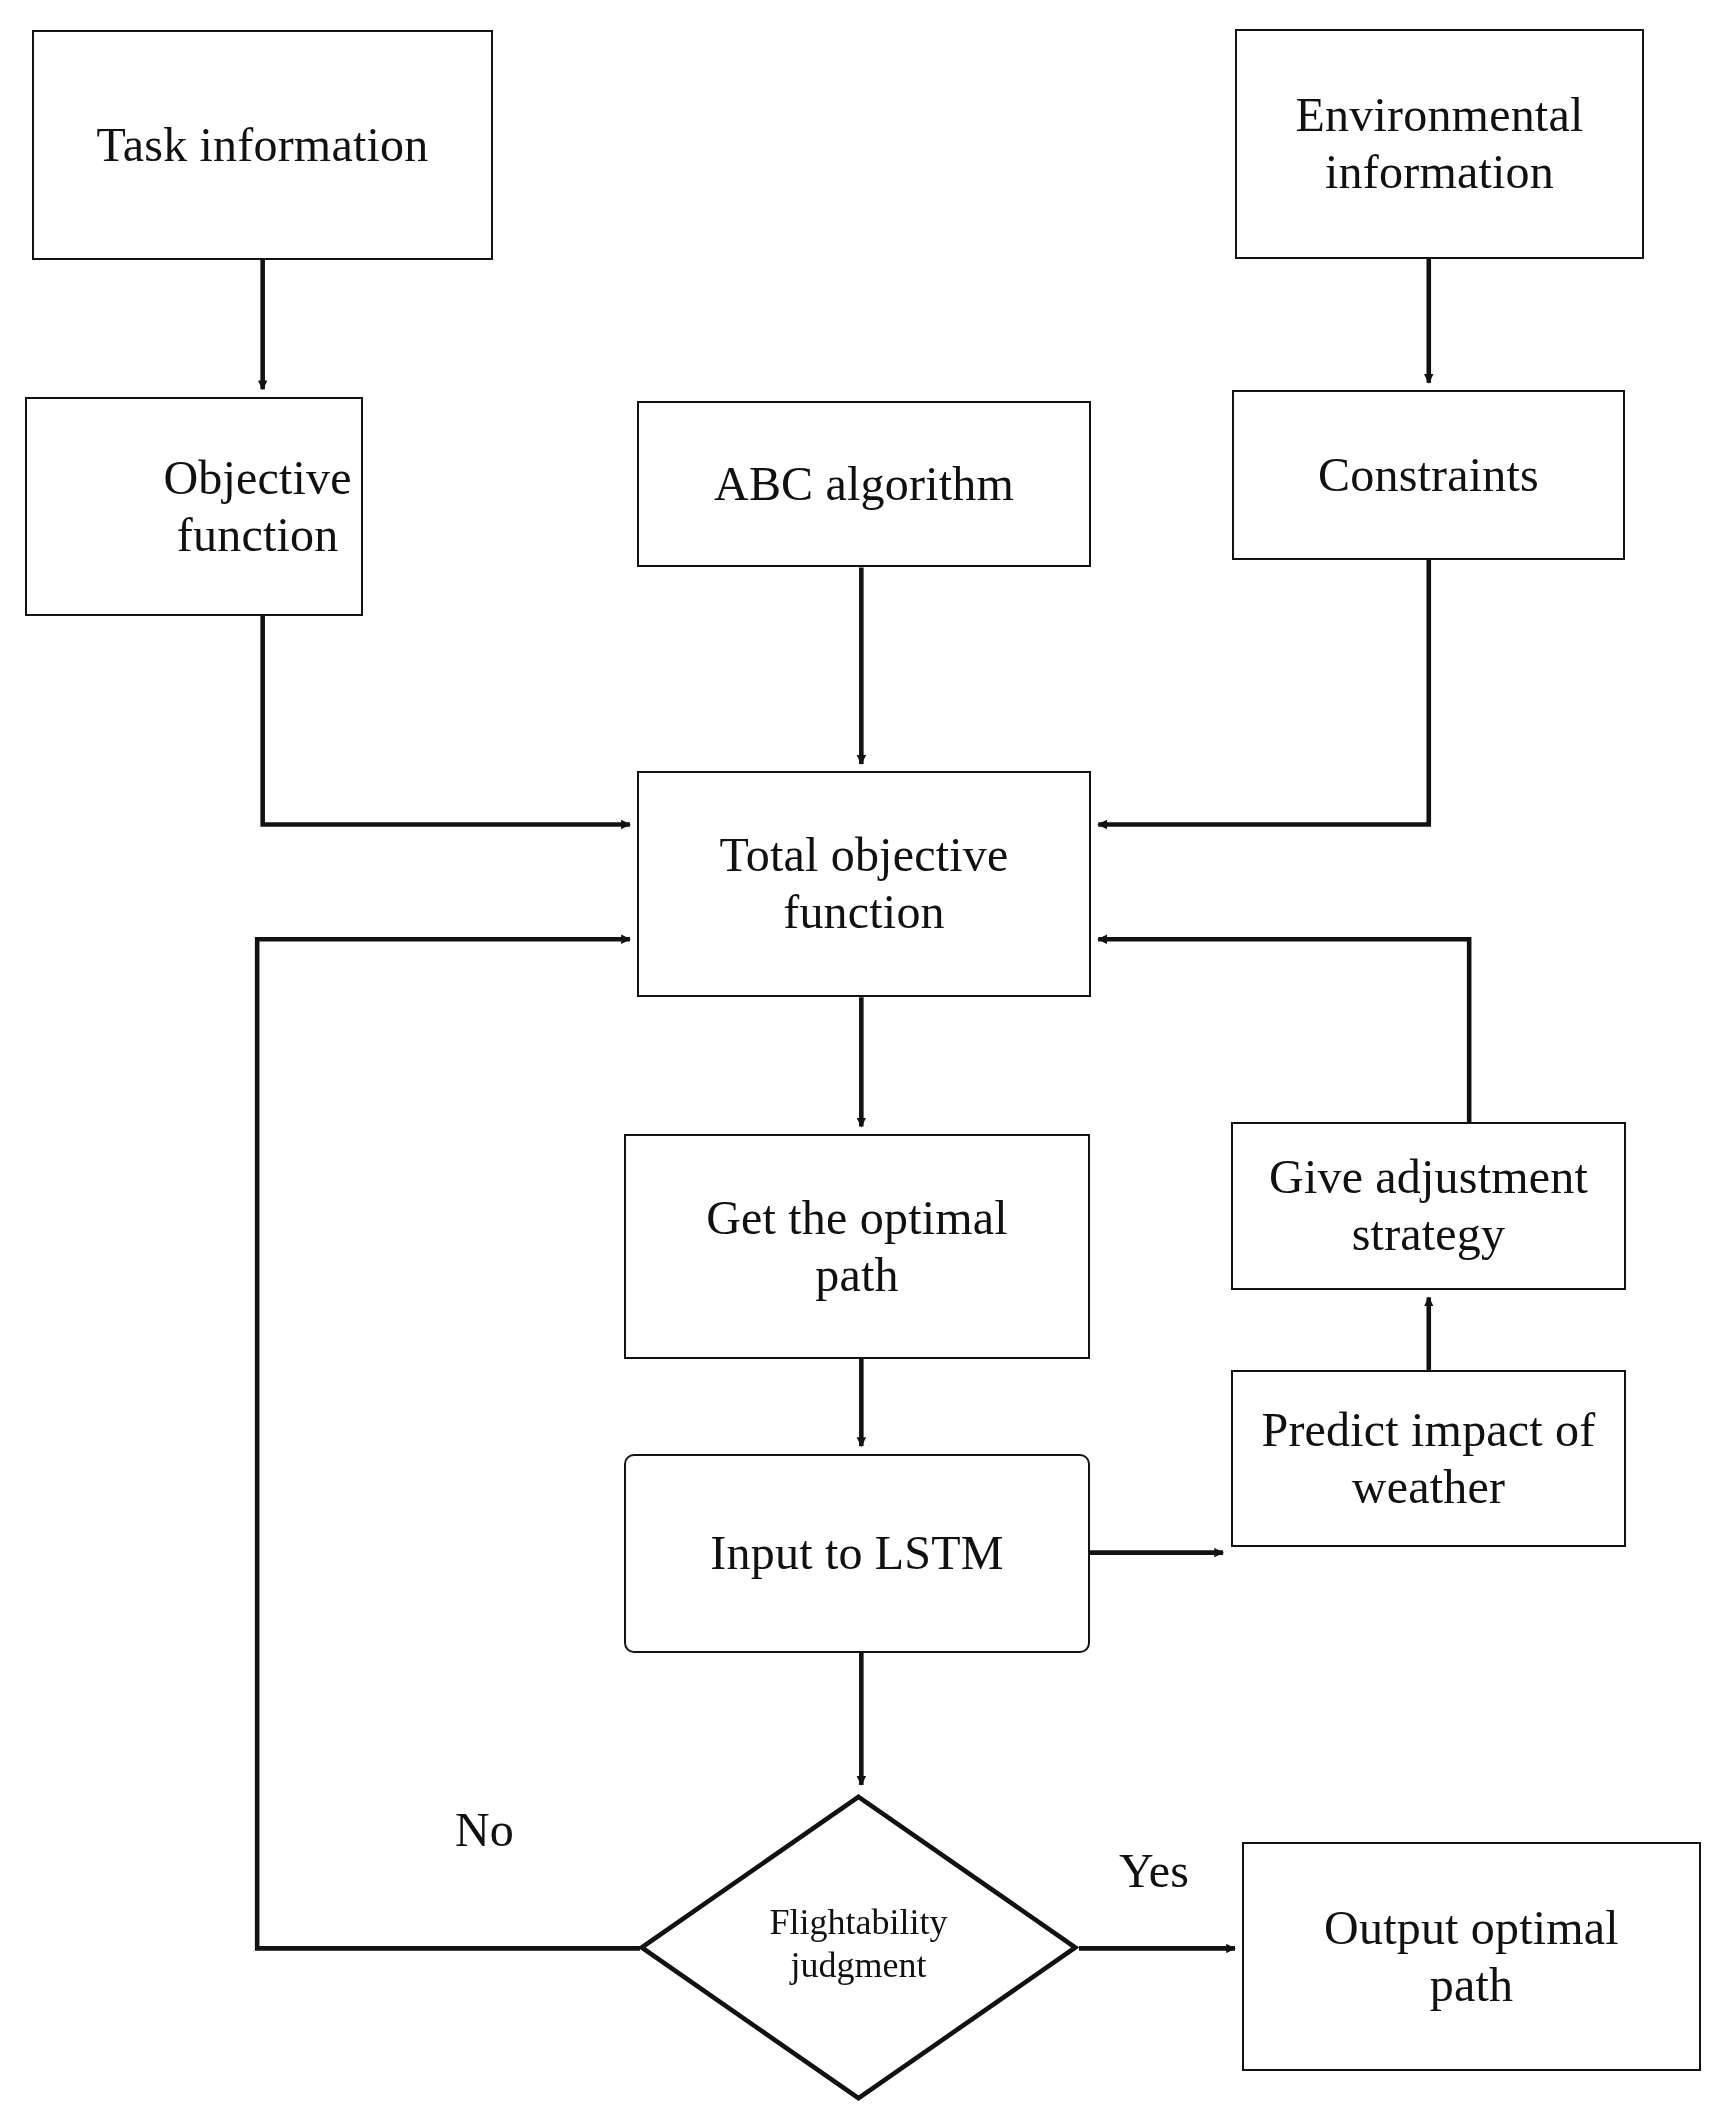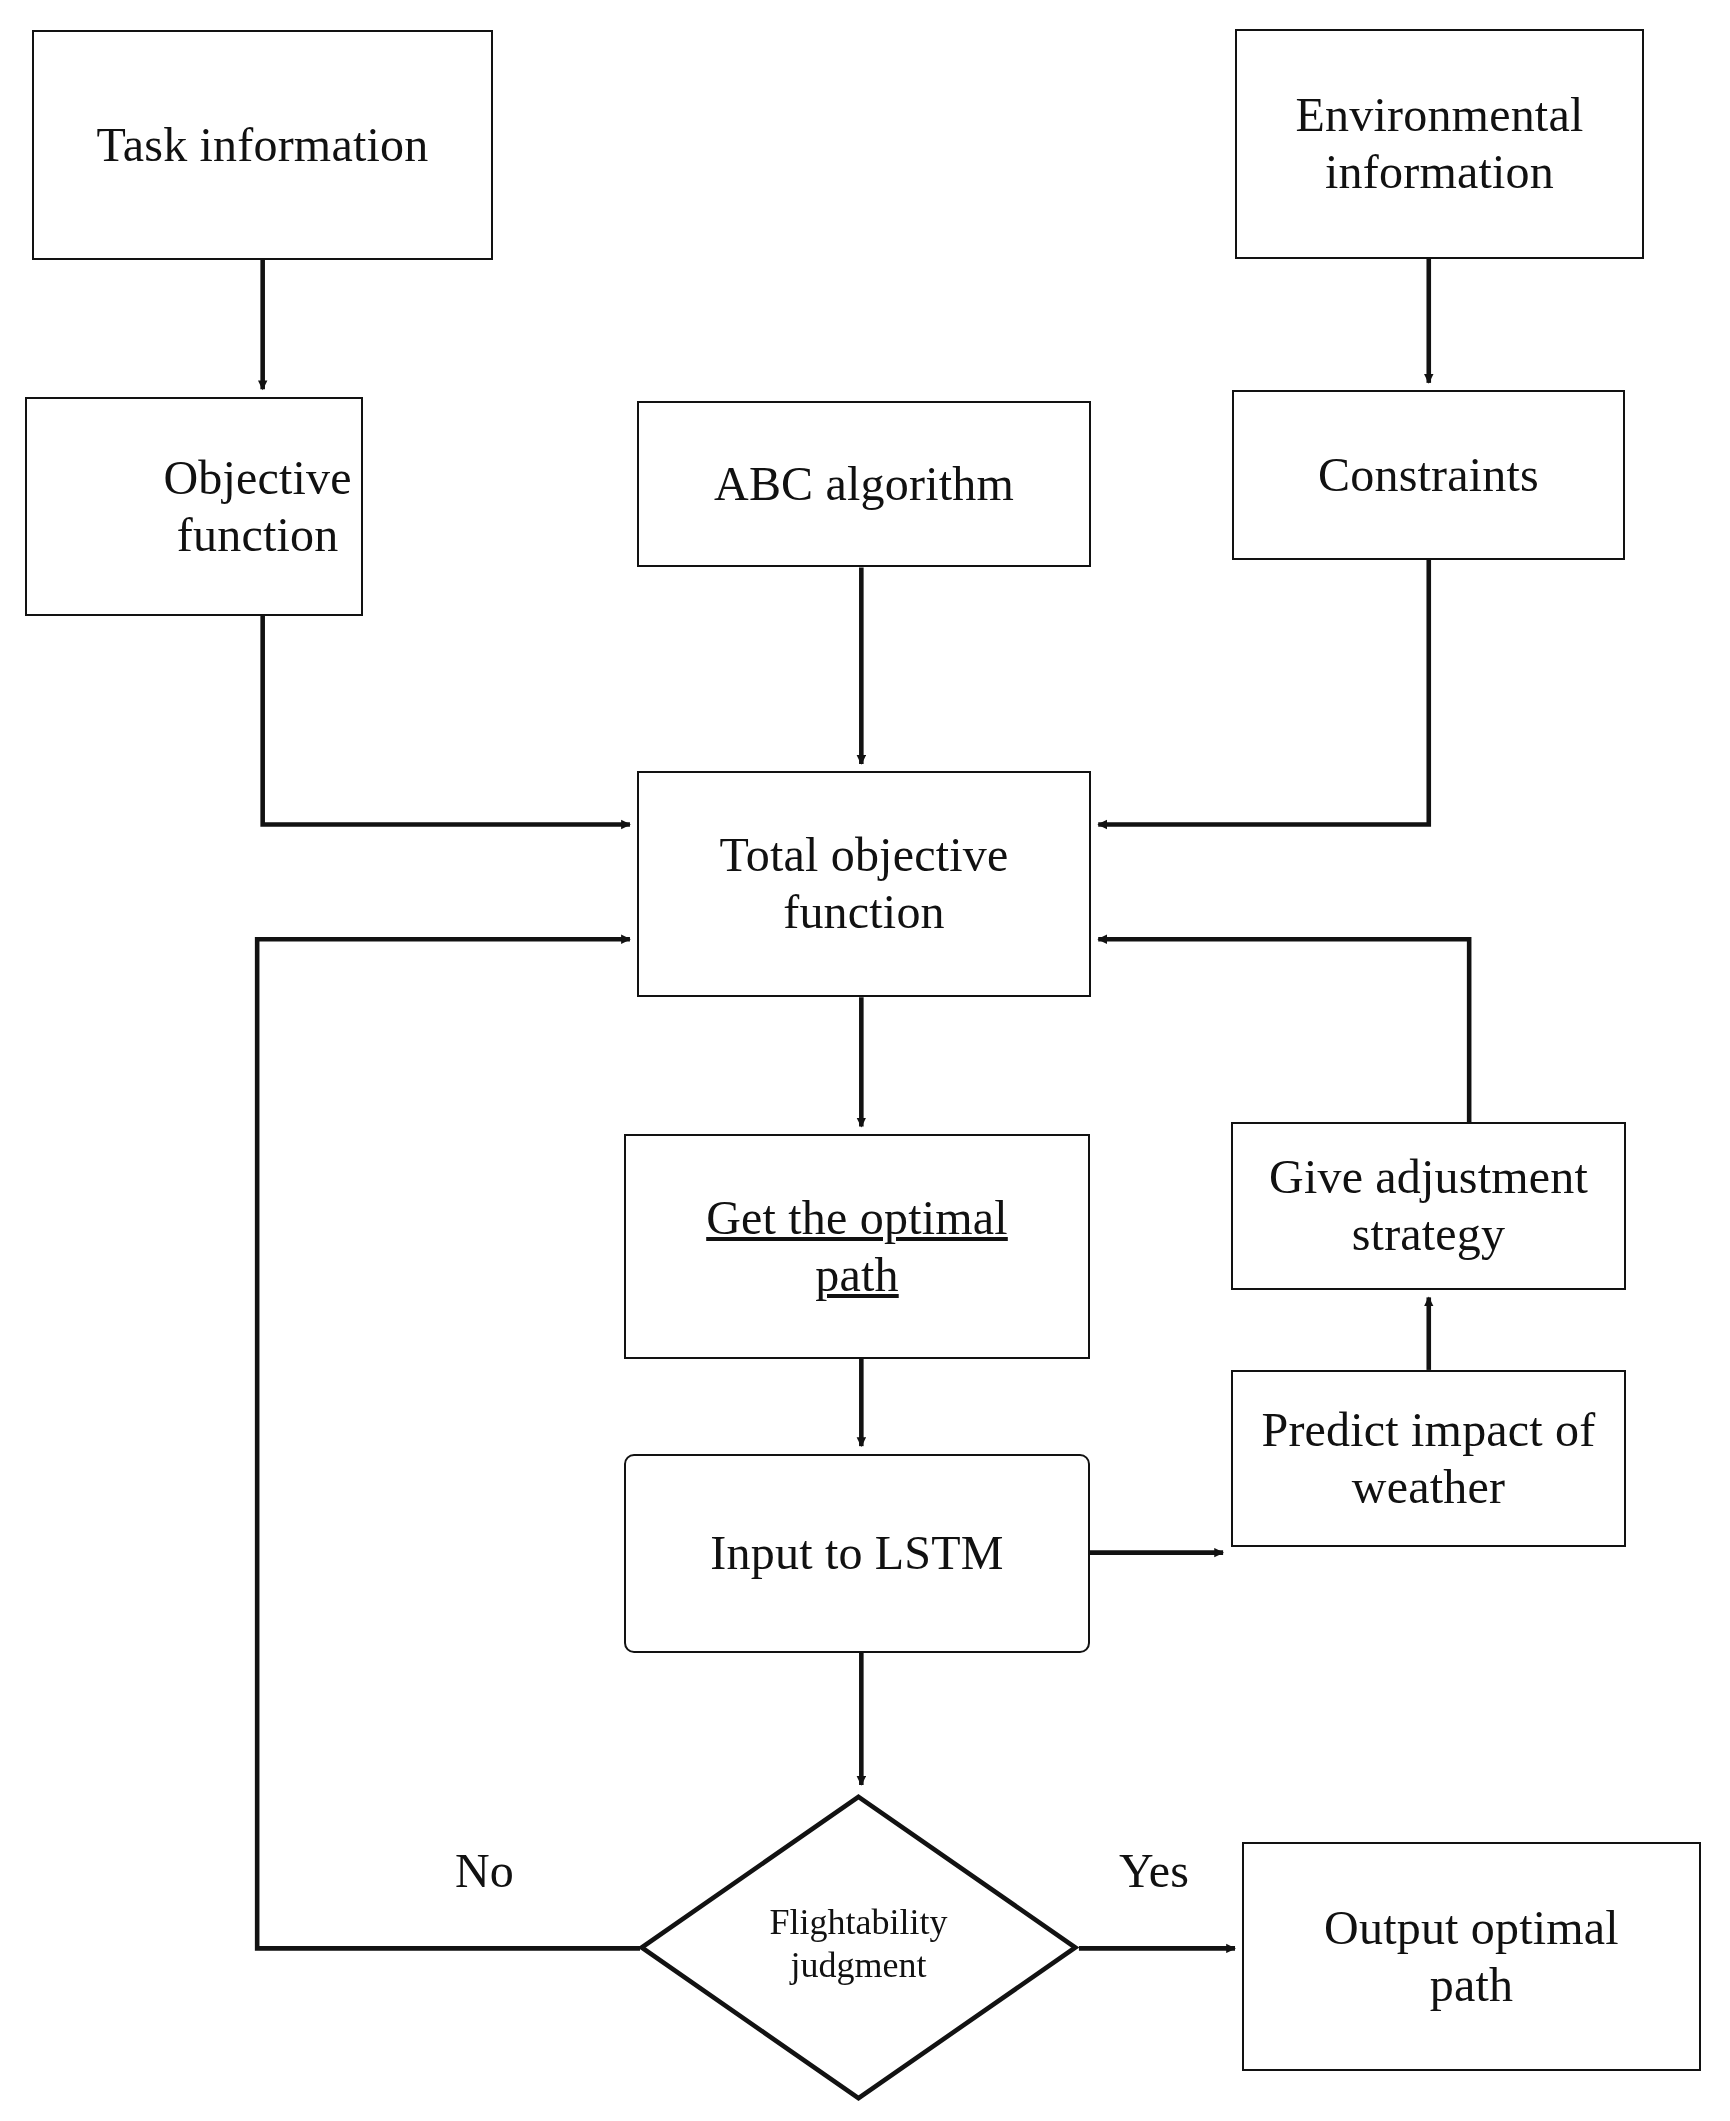--- a/index.html
+++ b/index.html
@@ -146,7 +146,7 @@
 function</span>
   </div>
 
-  <div class="node" style="left:624px; top:1134px; width:466px; height:225px;text-decoration:underline;">
+  <div class="node" style="left:624px; top:1134px; width:466px; height:225px;">
     <span class="node-label">Get the optimal
 path</span>
   </div>

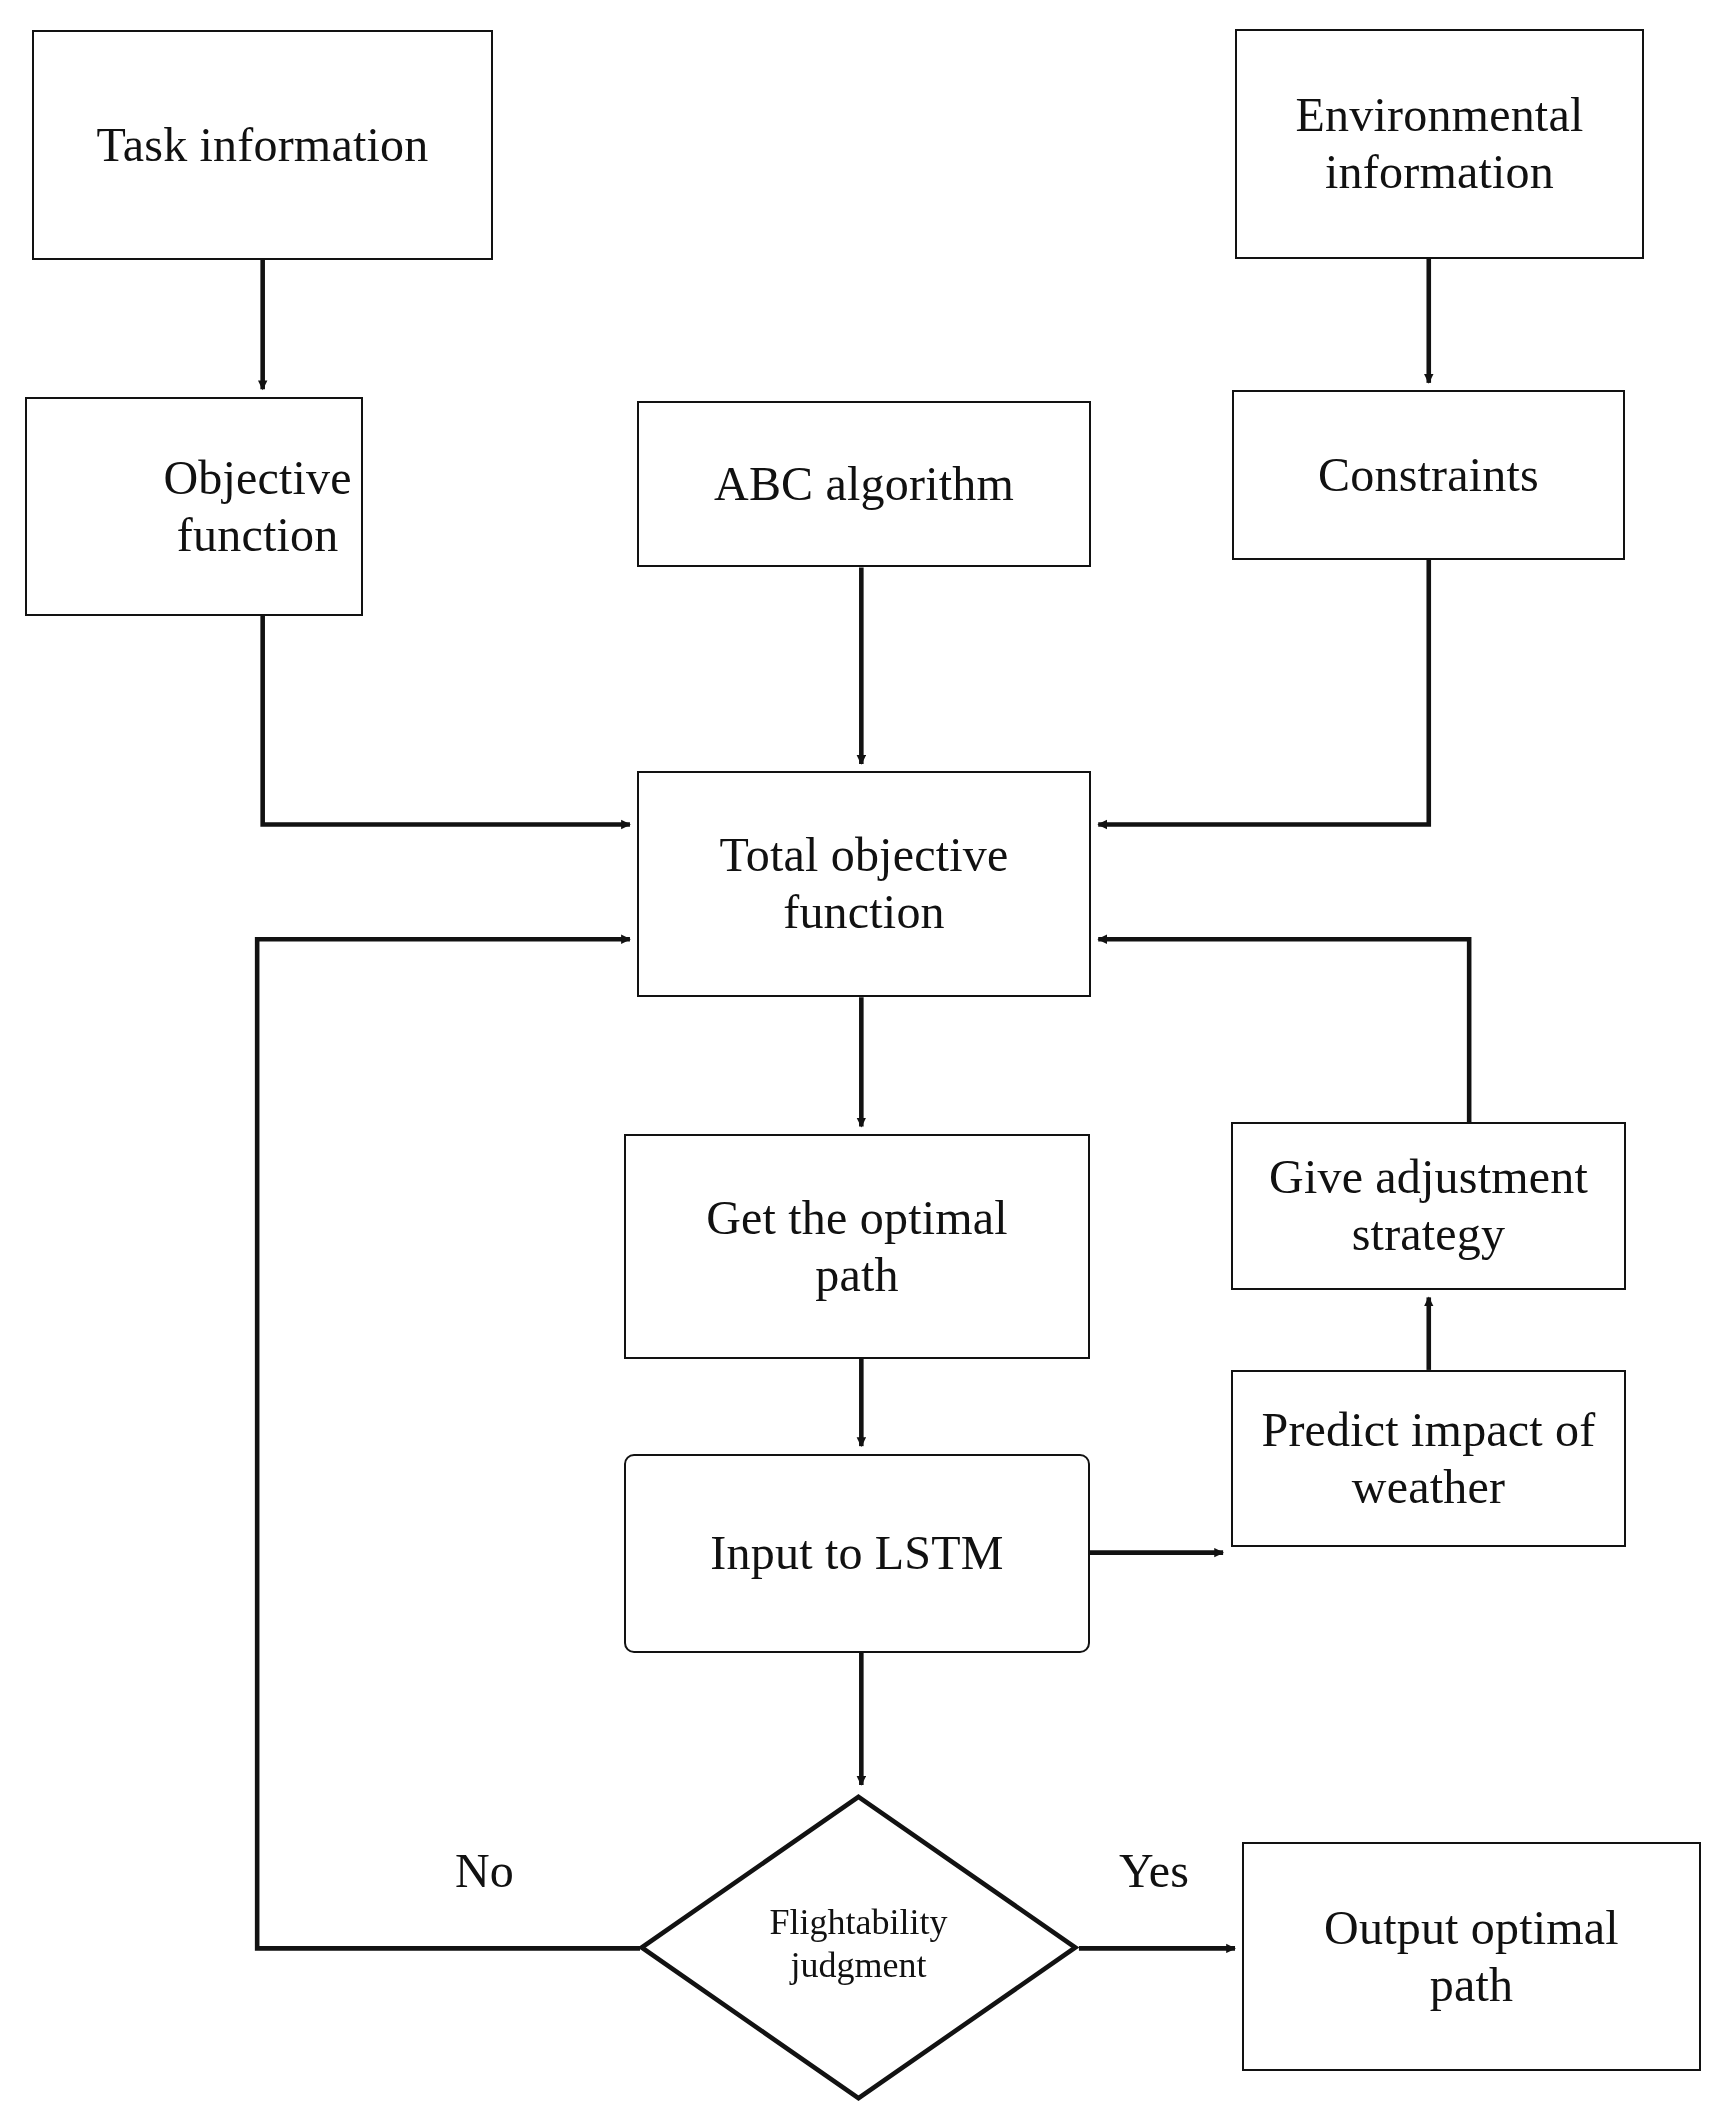--- a/index.html
+++ b/index.html
@@ -178,7 +178,7 @@
 path</span>
   </div>
 
-  <div class="edge-label" style="left:455px; top:1847px;">
+  <div class="edge-label" style="left:455px; top:1806px;">
     <span>No</span>
   </div>
 

